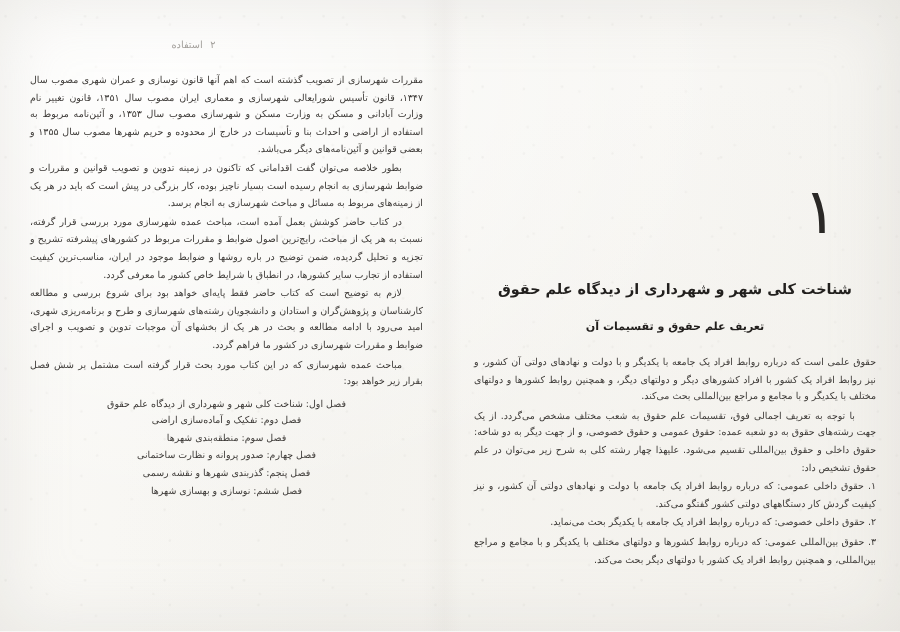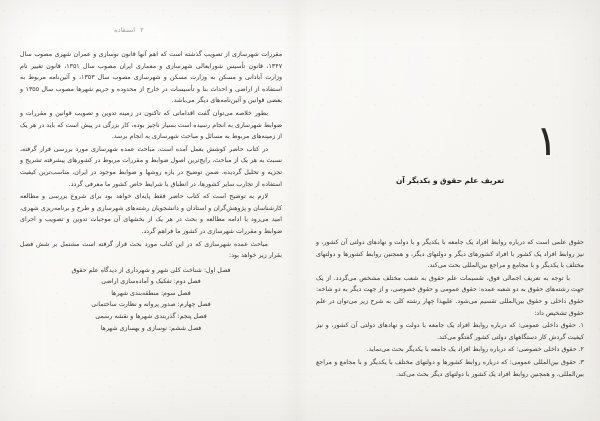--- a/index.html
+++ b/index.html
@@ -207,6 +207,7 @@
 
   <div id="chapter-opener">
     <div id="chapter-number">۱</div>
+    <div id="chapter-title">شناخت کلی شهر و شهرداری از دیدگاه علم حقوق</div>
     <div id="section-title">تعریف علم حقوق و یکدیگر آن</div>
   </div>
 

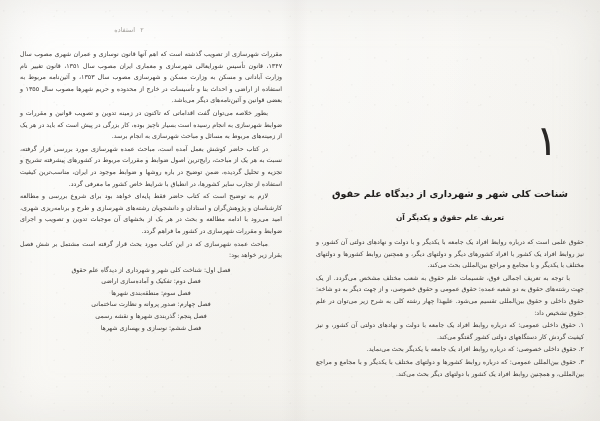--- a/index.html
+++ b/index.html
@@ -208,7 +208,7 @@
   <div id="chapter-opener">
     <div id="chapter-number">۱</div>
     <div id="chapter-title">شناخت کلی شهر و شهرداری از دیدگاه علم حقوق</div>
-    <div id="section-title">تعریف علم حقوق و یکدیگر آن</div>
+    <div id="section-title">تعریف علم حقوق و تقسیمات آن</div>
   </div>
 
   <div id="chapter-body">

